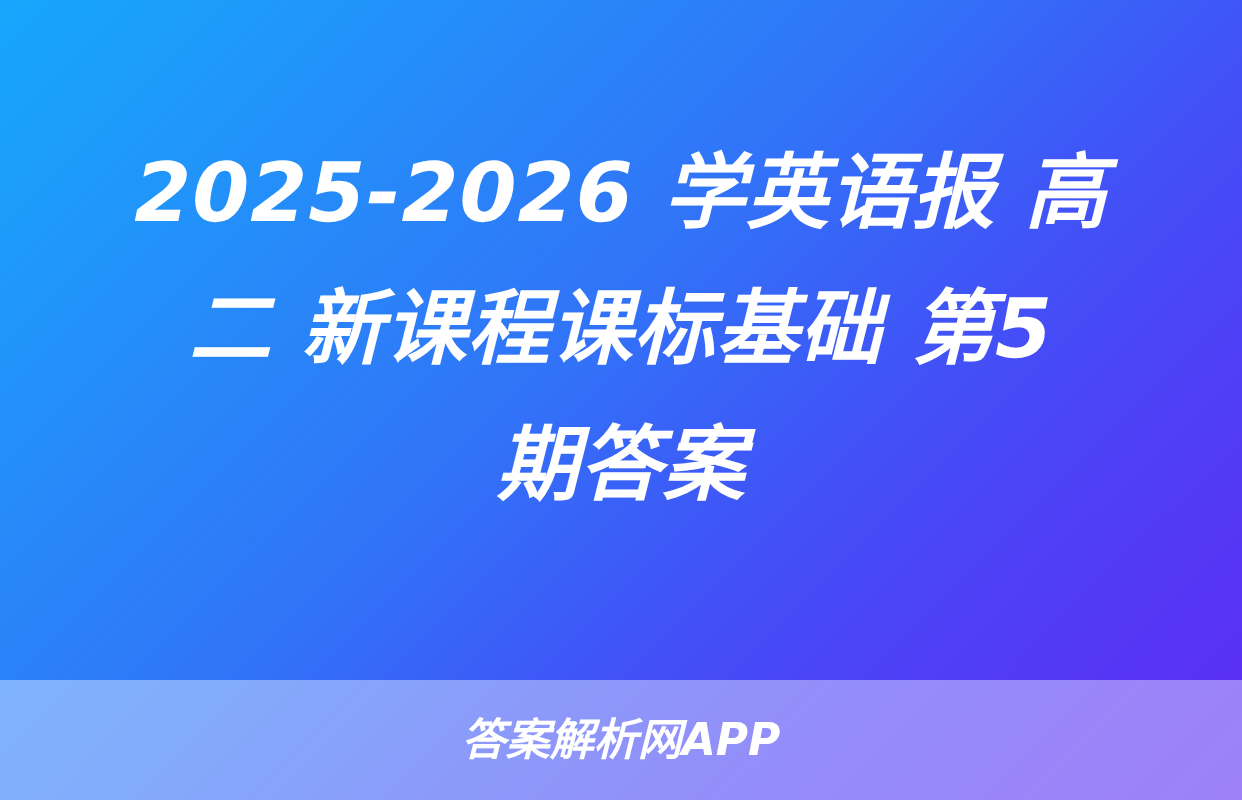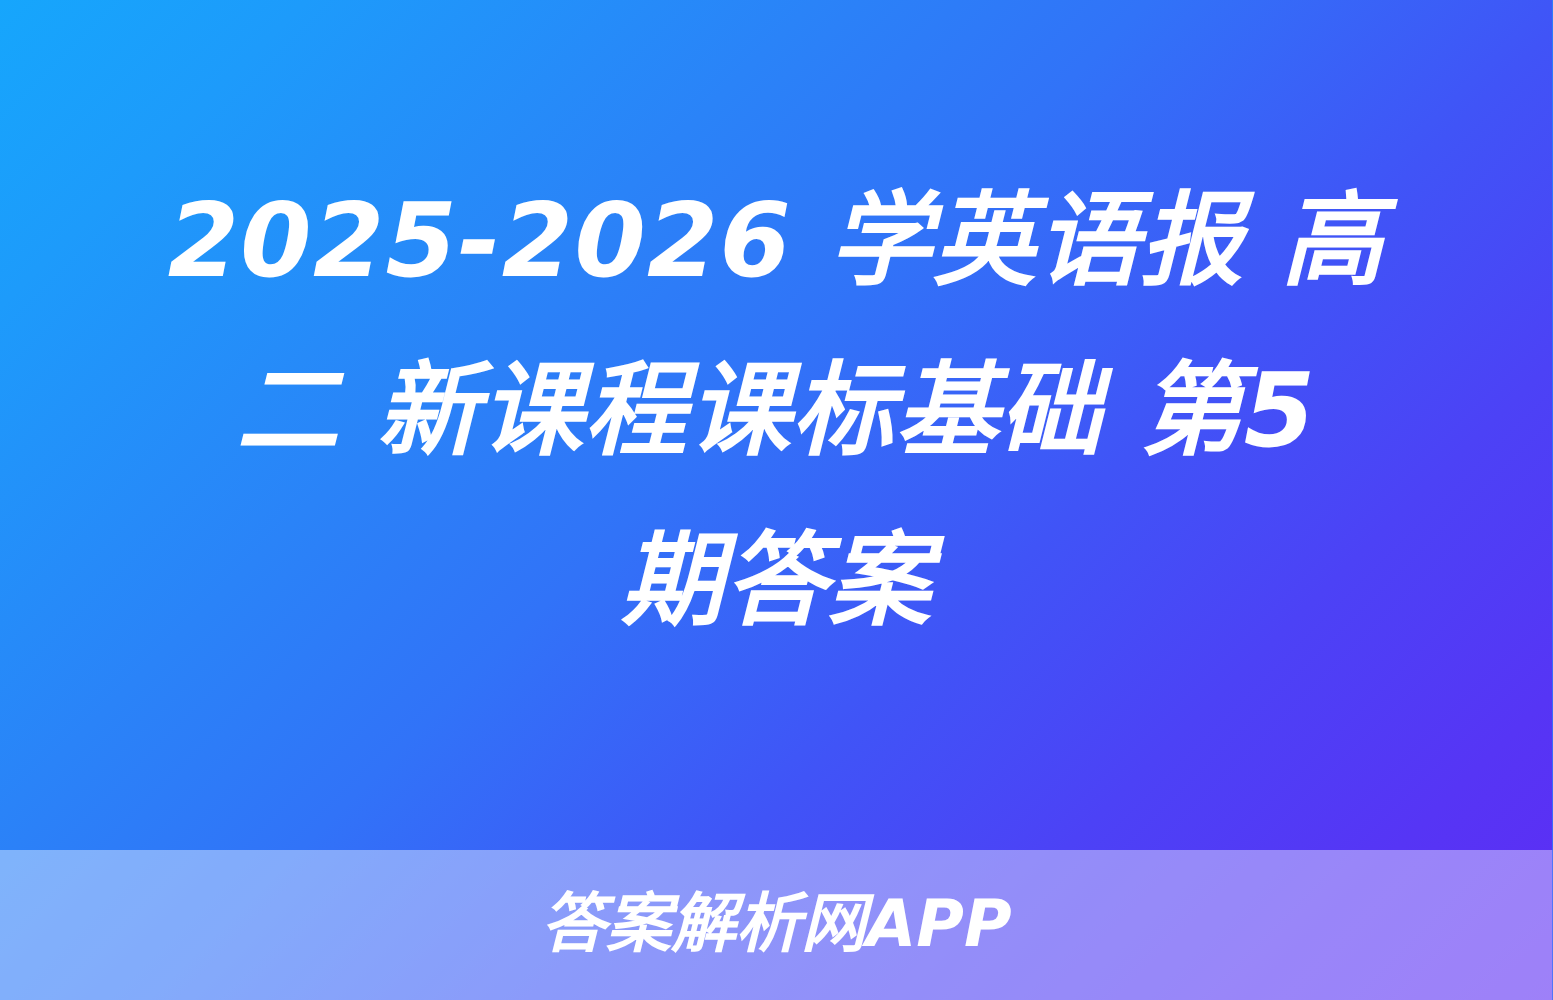--- a/index.html
+++ b/index.html
@@ -80,7 +80,7 @@
     margin: 0;
     color: #FFFFFF;
     font-family: "DejaVu Sans", "Liberation Sans", sans-serif;
-    font-size: 52px;
+    font-size: 44px;
     font-weight: 700;
     font-style: italic;
     line-height: 1;

